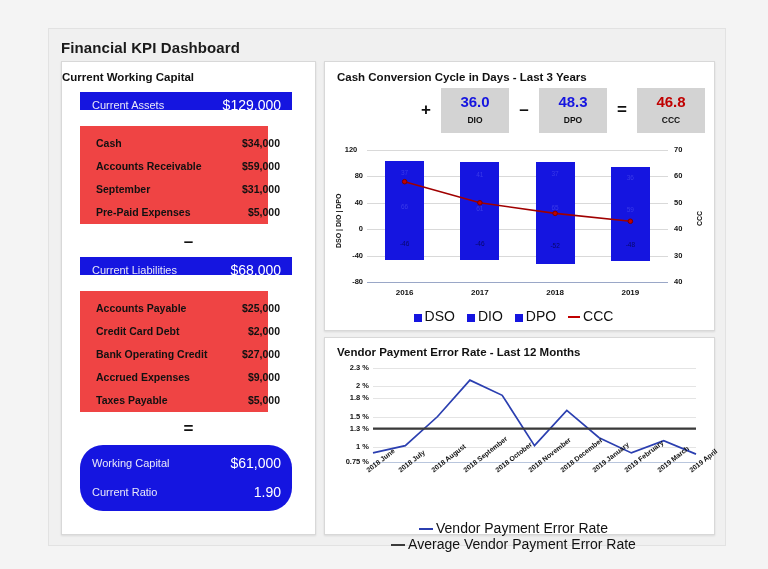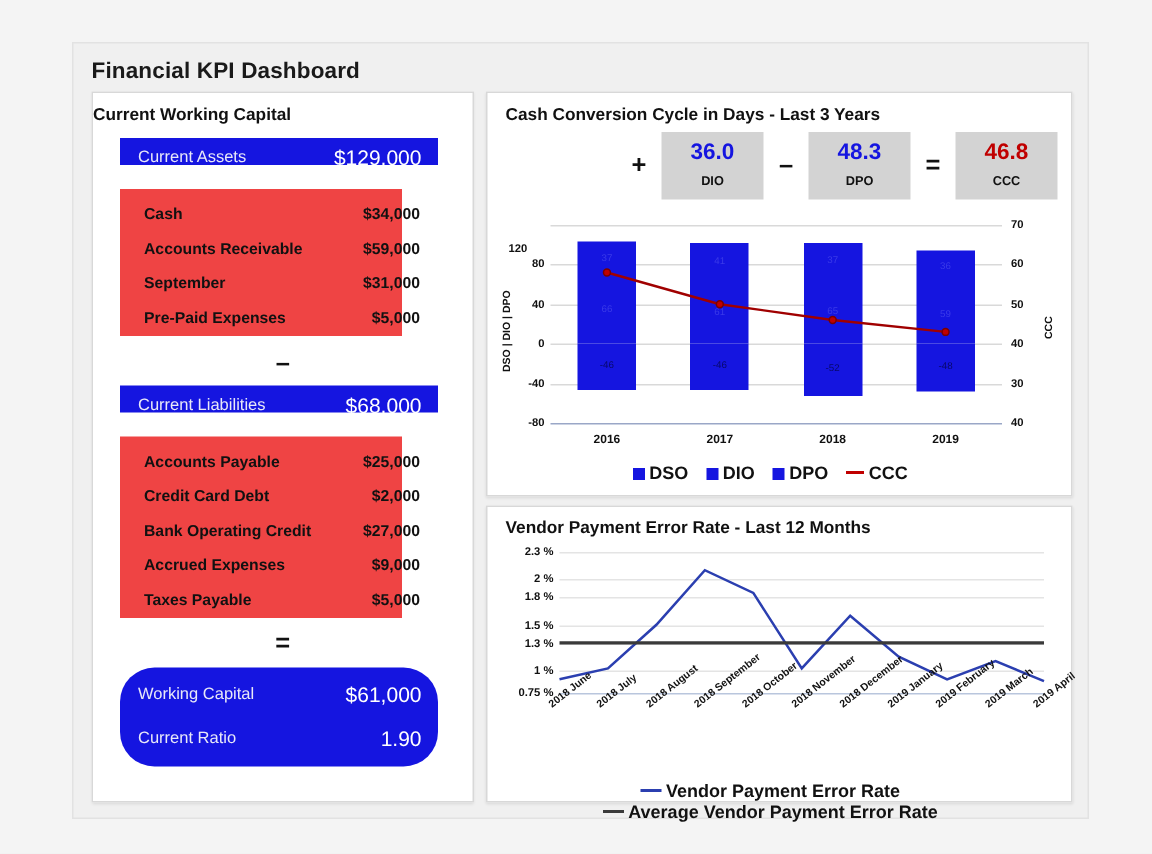--- a/index.html
+++ b/index.html
@@ -212,7 +212,7 @@
         <div class="gridline" style="left: 42px; top: 34.4px; width: 301px;"></div>
         <div class="tick" style="left: 14px; top: 29.4px; width: 24px; text-align: right;">80</div>
         <div class="gridline" style="left: 42px; top: 8px; width: 301px;"></div>
-        <div class="tick" style="left: 14px; top: 3px; width: 24px; text-align: left; margin-top: 16px;">120</div>
+        <div class="tick" style="left: 14px; top: 3px; width: 24px; text-align: center;">120</div>
         <div class="tick" style="left: 349px; top: 135px;">40</div>
         <div class="tick" style="left: 349px; top: 108.6px;">30</div>
         <div class="tick" style="left: 349px; top: 82.2px;">40</div>

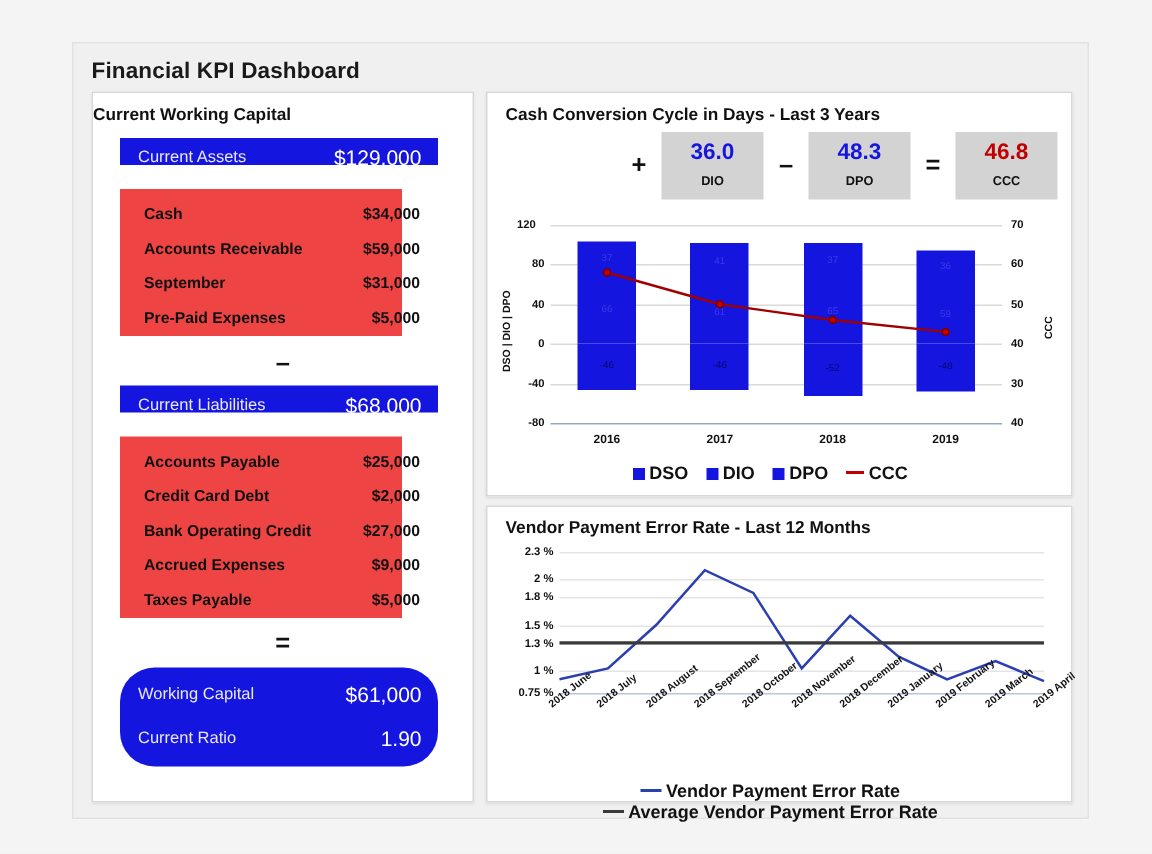--- a/index.html
+++ b/index.html
@@ -91,7 +91,7 @@
   }
   .barlabel.dark{color:#08086b;}
   .catlab{position:absolute;font-size:8px;font-weight:bold;color:#111;text-align:center;}
-  .legend{position:absolute;font-size:12px;font-weight:bold;color:#111;}
+  .legend{position:absolute;font-size:14px;font-weight:normal;color:#111;}
   .lg-sw{display:inline-block;width:8px;height:8px;background:#1515e0;vertical-align:-1px;margin-right:3px;}
   .lg-item{display:inline-block;margin-right:12px;}
 

